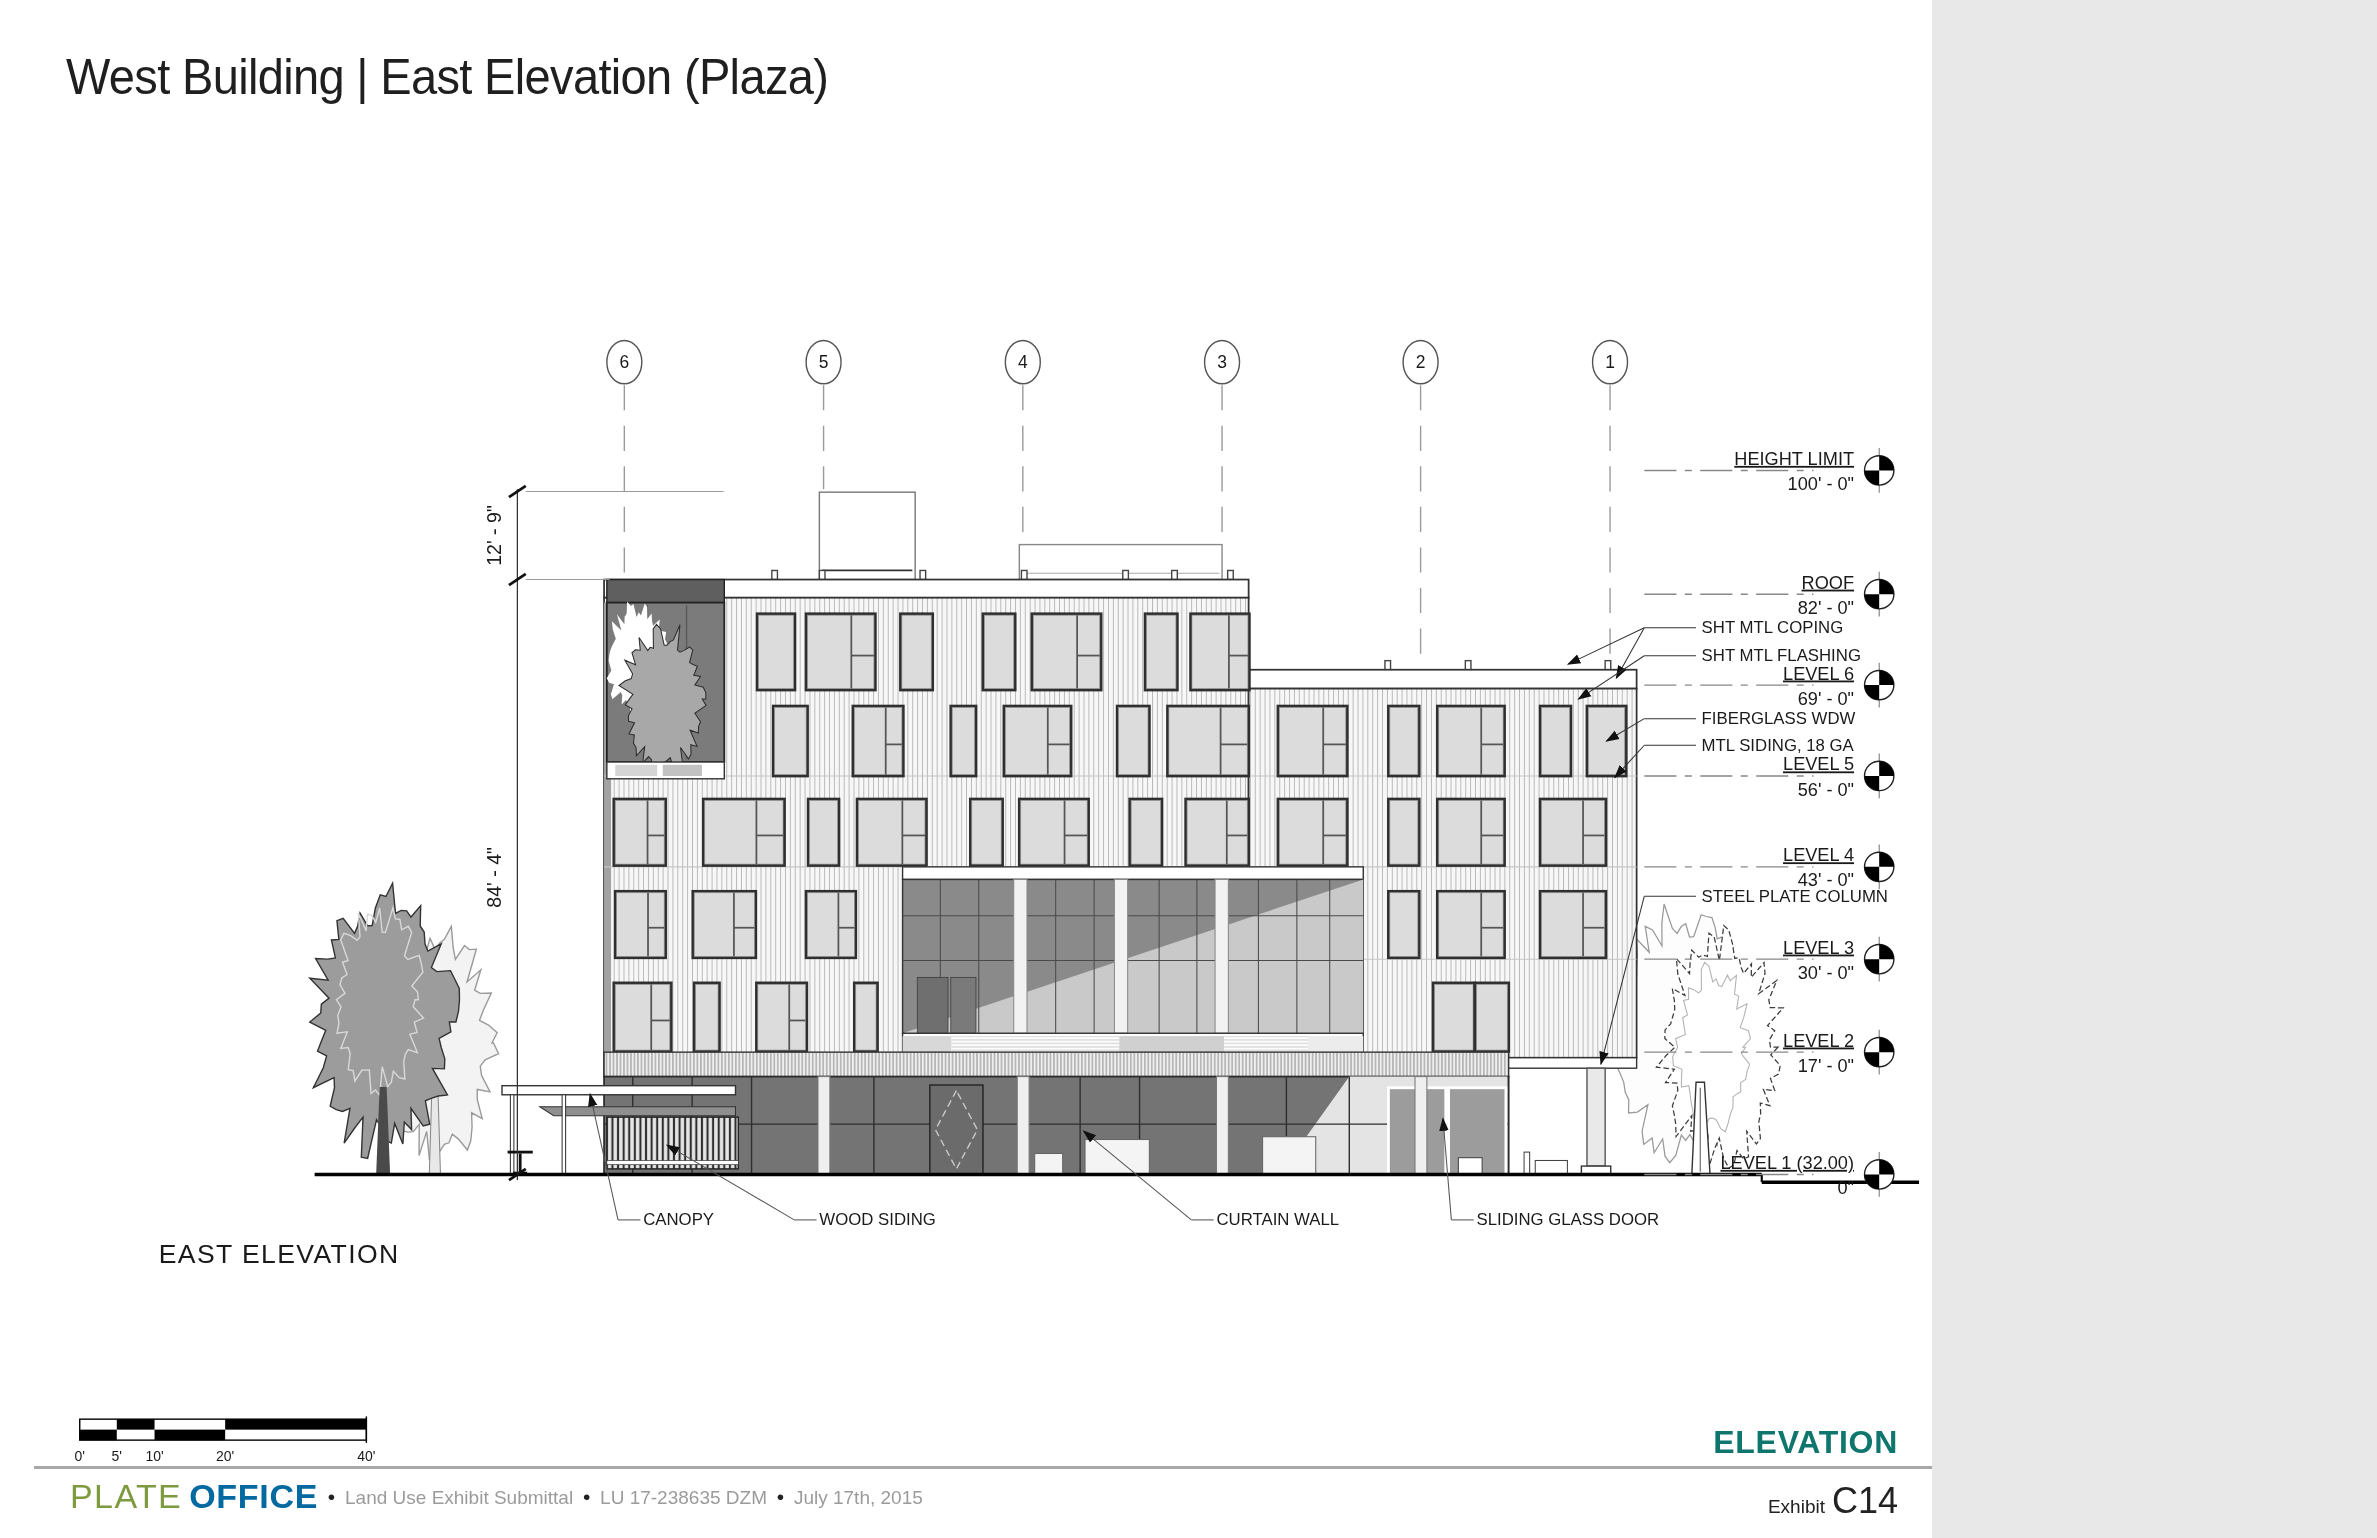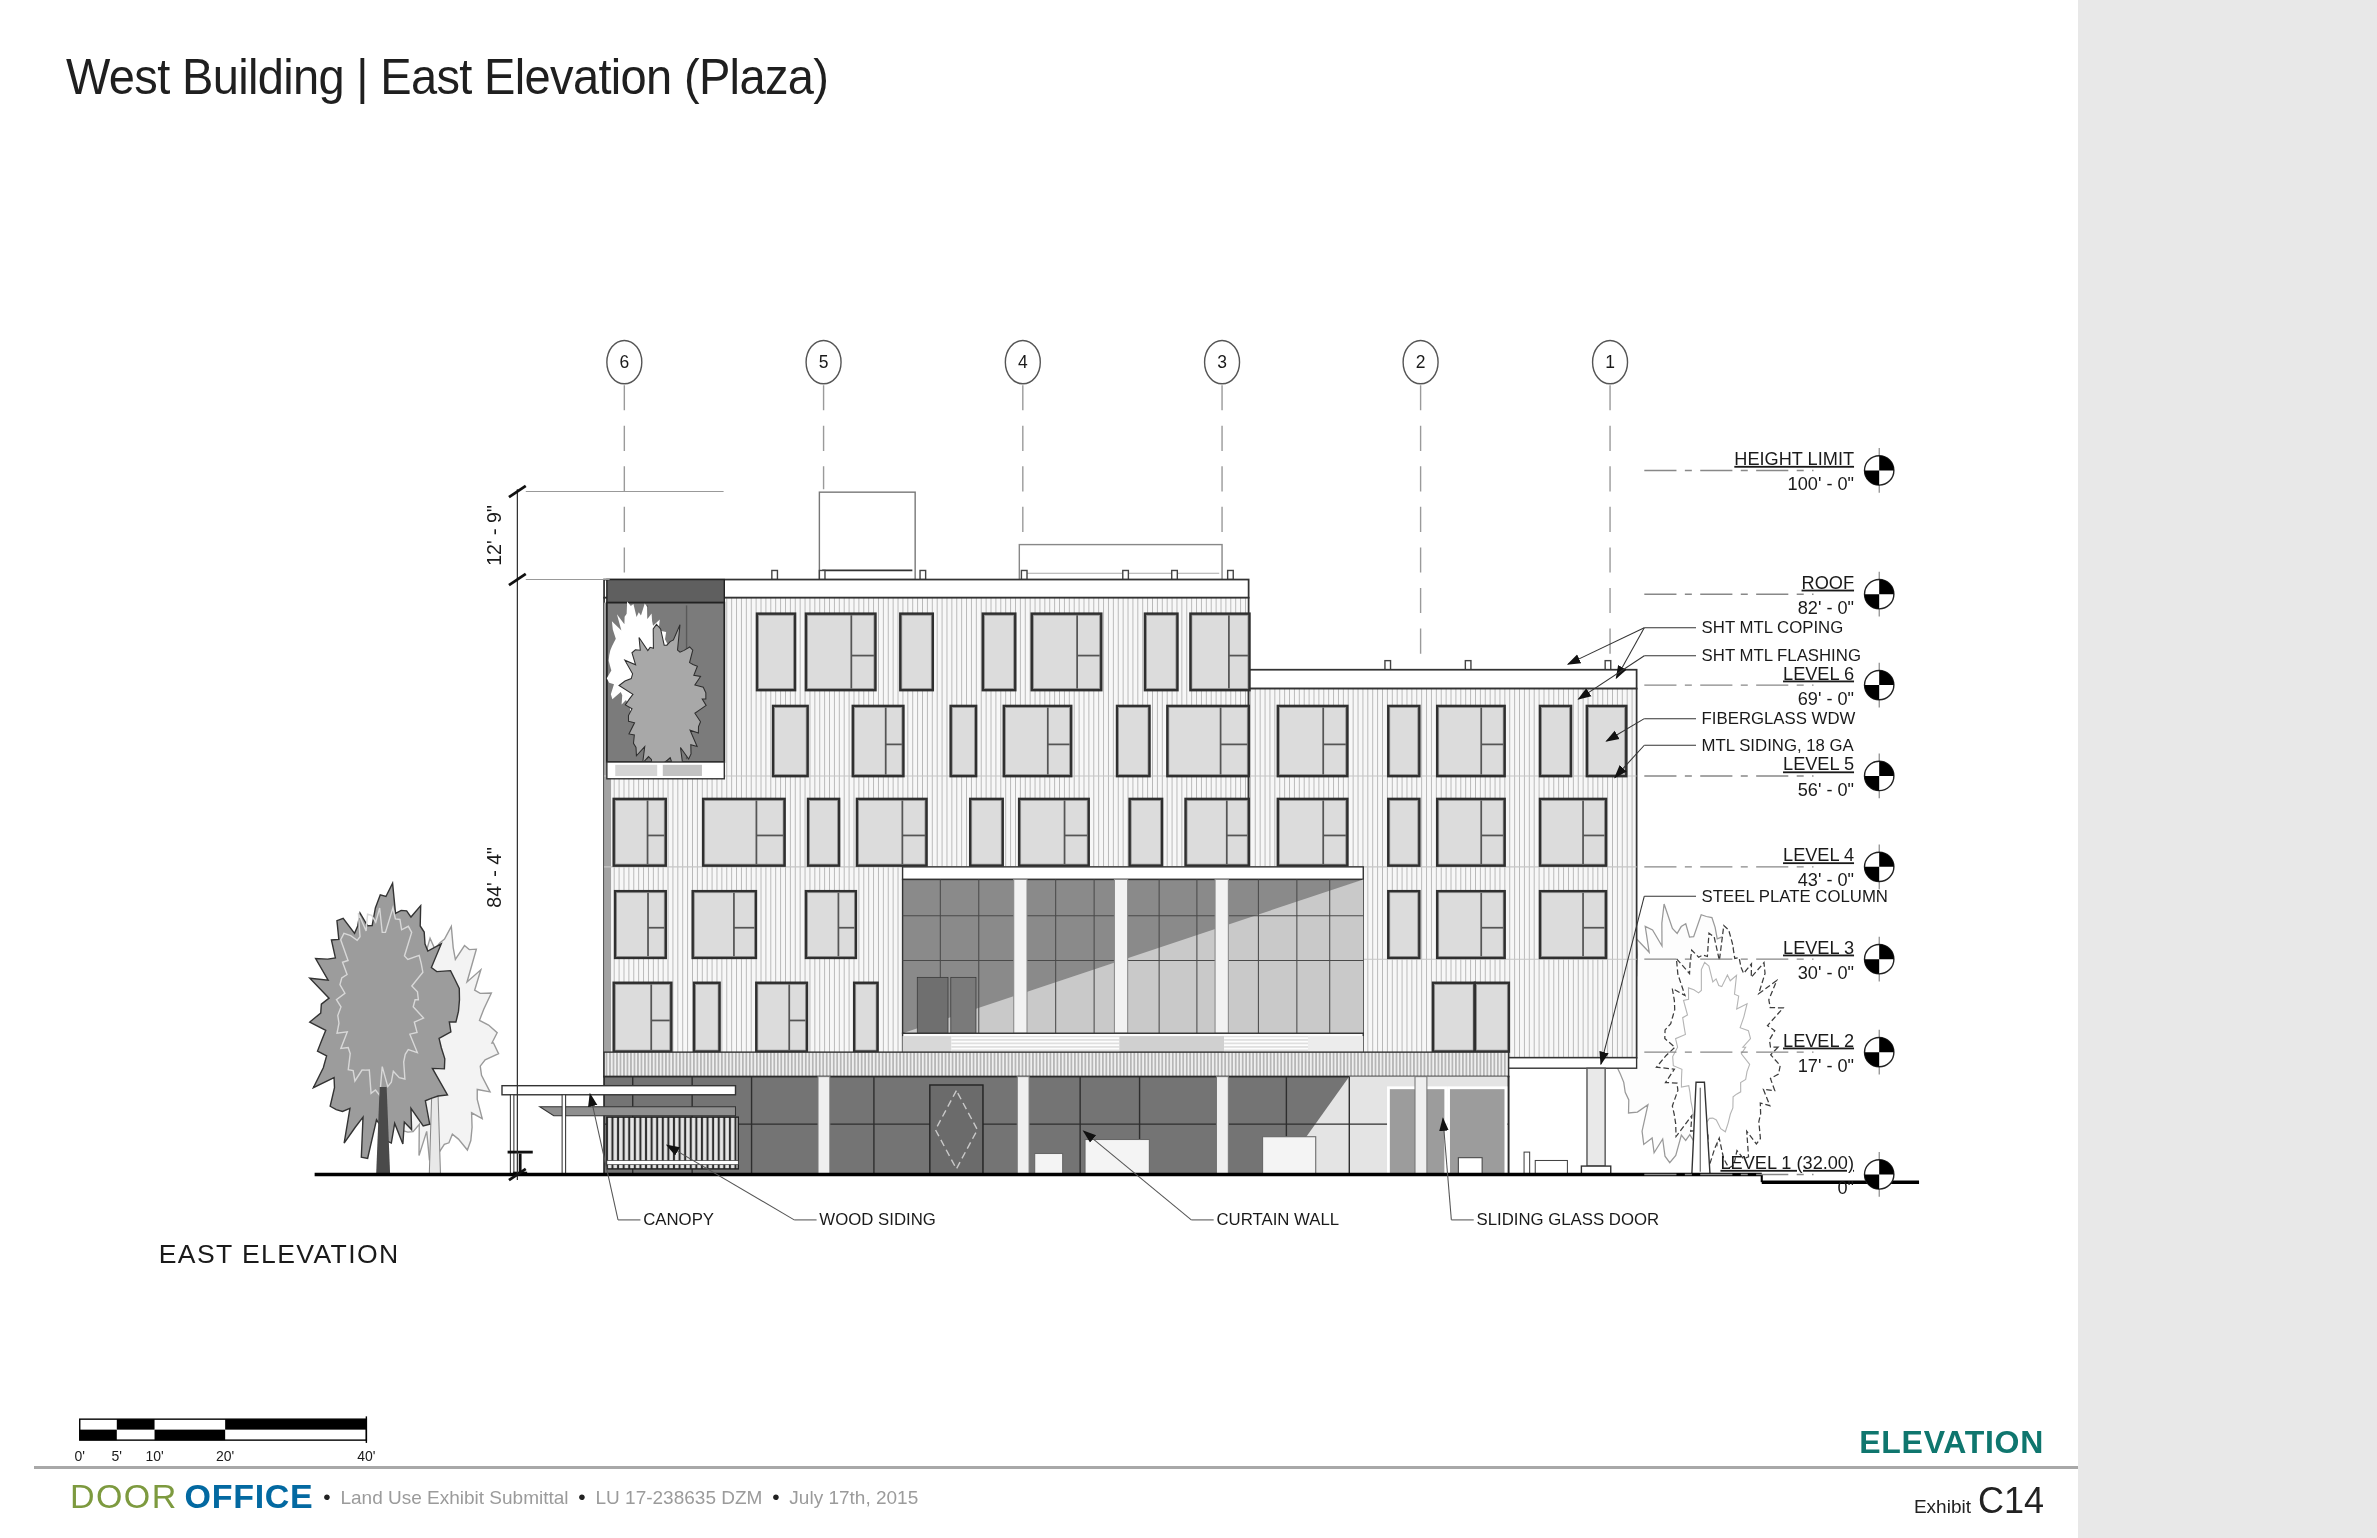--- a/index.html
+++ b/index.html
@@ -3,7 +3,7 @@
 <meta charset="utf-8">
 <style>
   html,body{margin:0;padding:0;background:#e8e8e8;}
-  #page{position:relative;width:2078px;height:1538px;background:#ffffff;overflow:hidden;
+  #page{position:relative;width:1932px;height:1538px;background:#ffffff;overflow:hidden;
         font-family:"Liberation Sans", sans-serif;}
   #page-title{position:absolute;left:66px;top:48px;margin:0;font-size:50px;font-weight:400;
         color:#1f1f1f;letter-spacing:-0.7px;transform:scaleX(.94);transform-origin:left top;white-space:nowrap;}

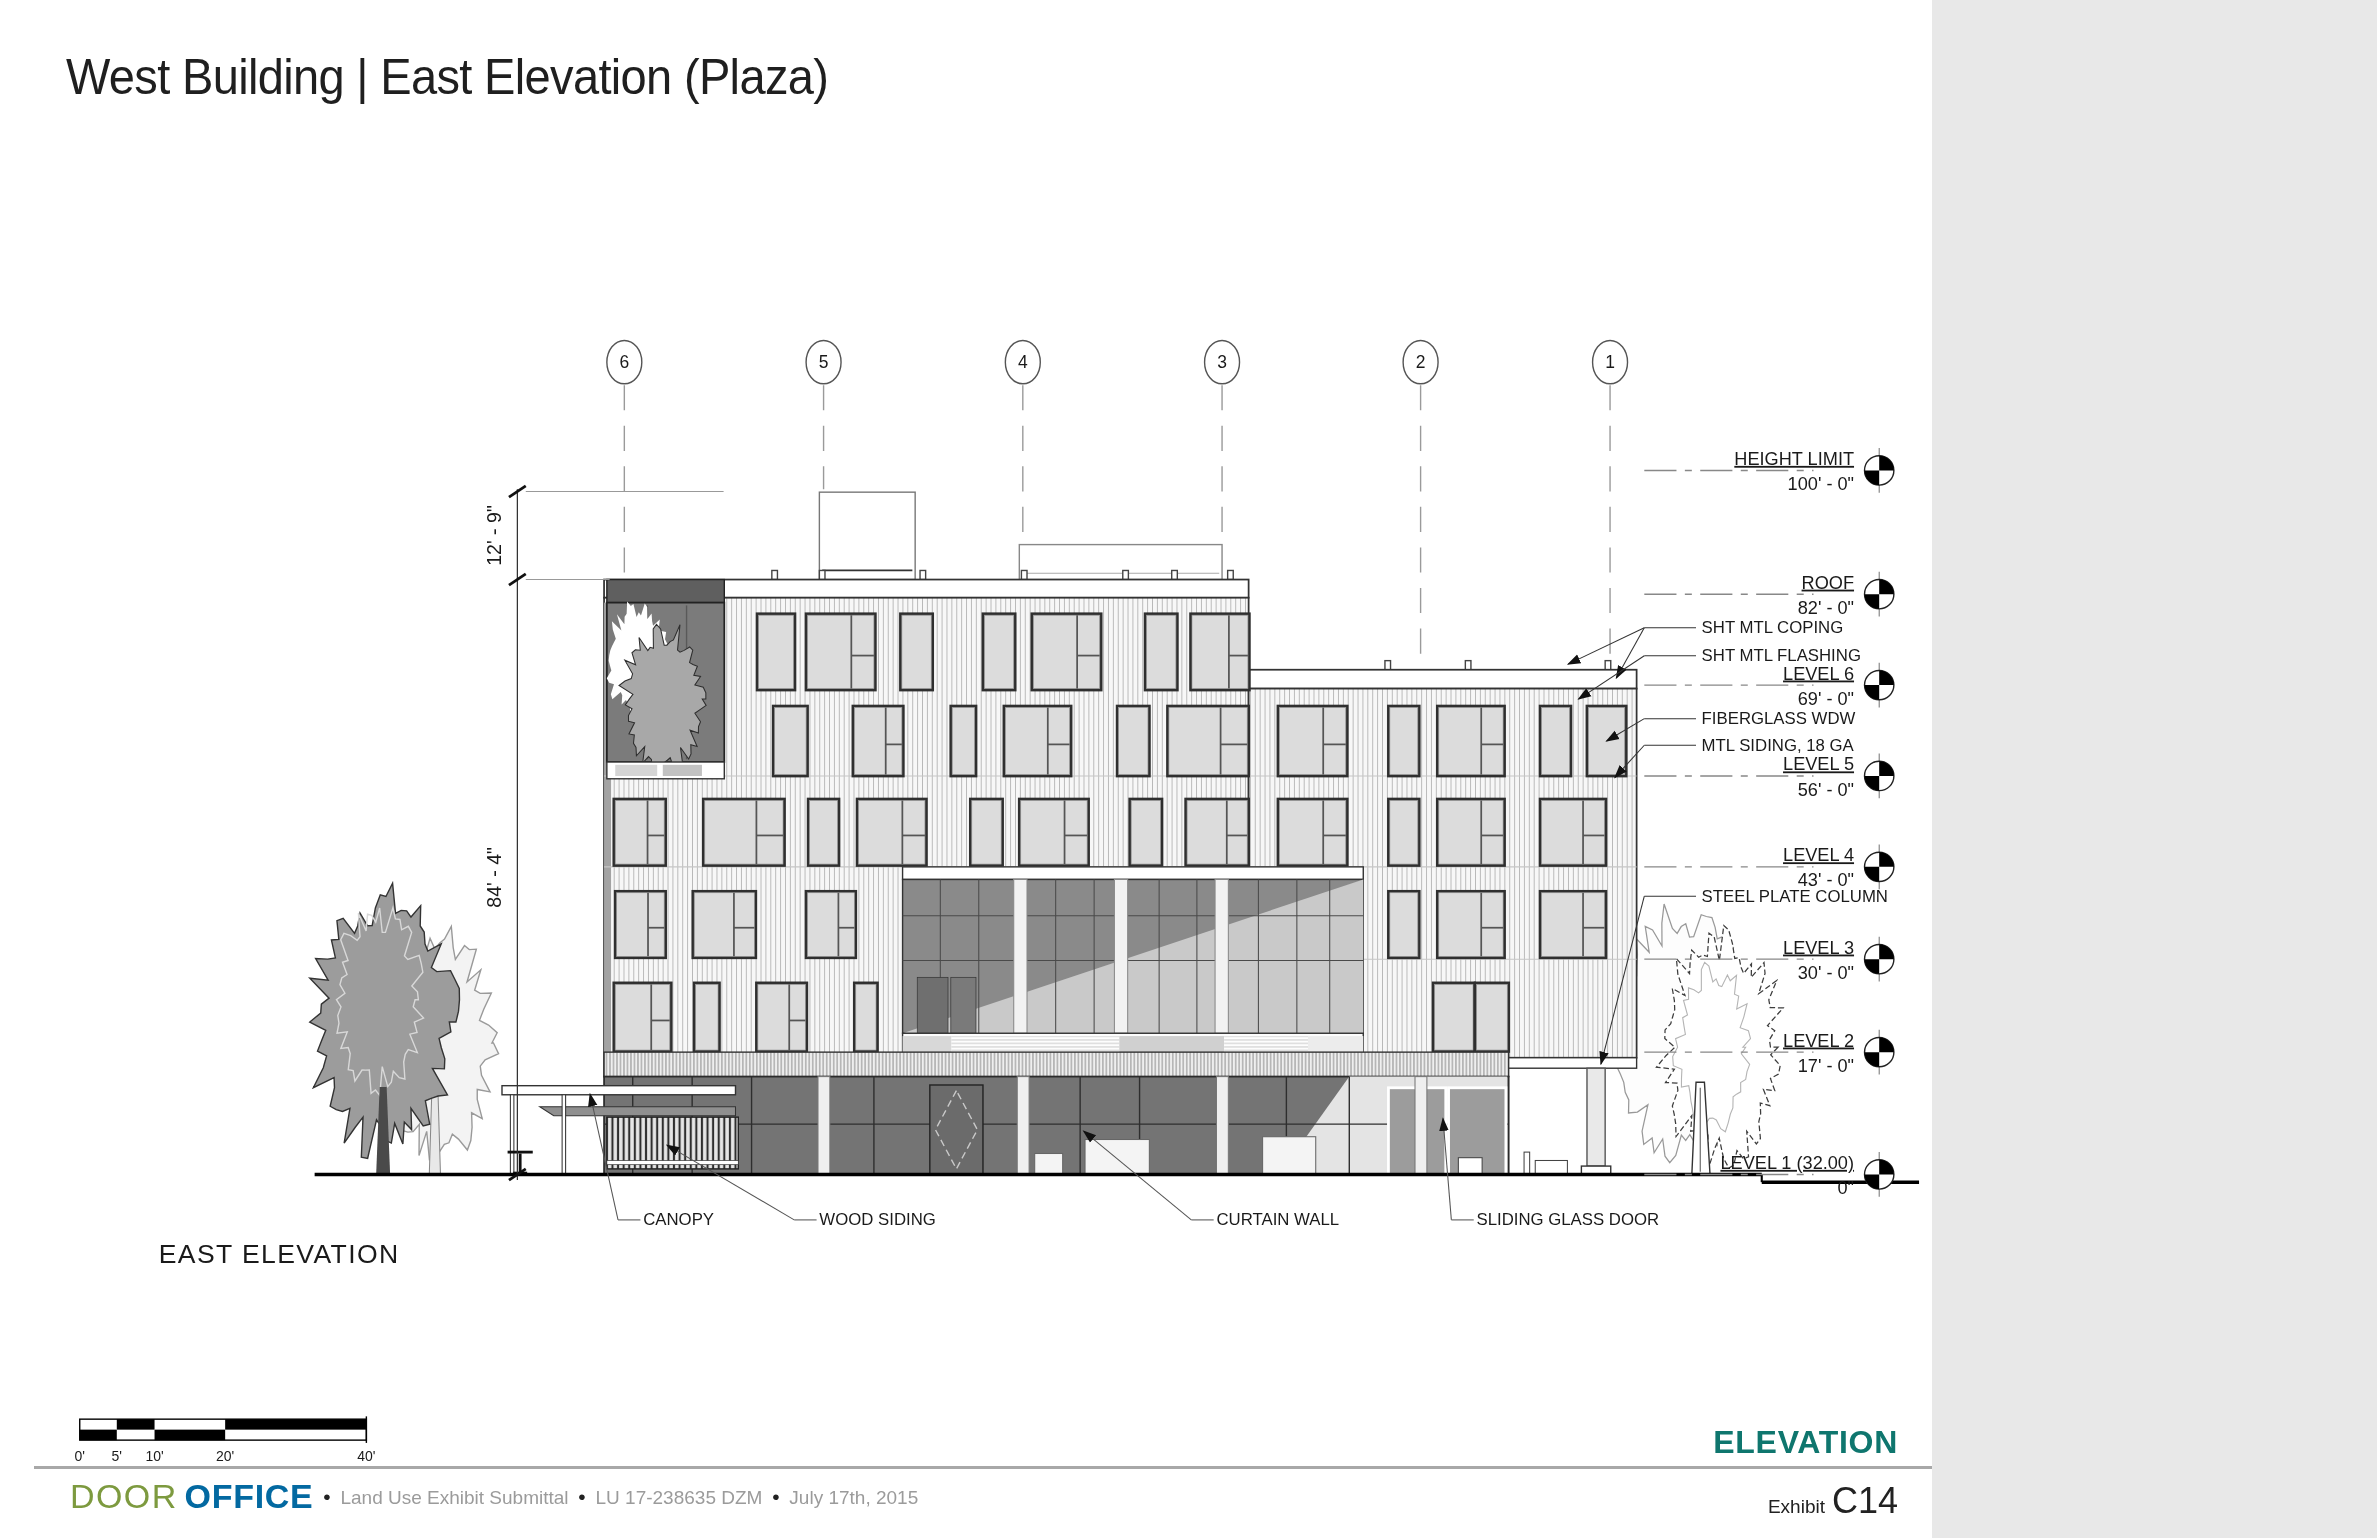--- a/index.html
+++ b/index.html
@@ -571,7 +571,7 @@
     <span class="ex-label">Exhibit</span><span class="ex-num">C14</span>
   </div>
   <div id="firmline">
-    <span class="f1">DOOR</span><span class="f2">OFFICE</span><span class="dot">•</span><span class="meta">Land Use Exhibit Submittal</span><span class="dot">•</span><span class="meta">LU 17-238635 DZM</span><span class="dot">•</span><span class="meta">July 17th, 2015</span>
+    <span class="f1">PLATE</span><span class="f2">OFFICE</span><span class="dot">•</span><span class="meta">Land Use Exhibit Submittal</span><span class="dot">•</span><span class="meta">LU 17-238635 DZM</span><span class="dot">•</span><span class="meta">July 17th, 2015</span>
   </div>
 </div>
 

